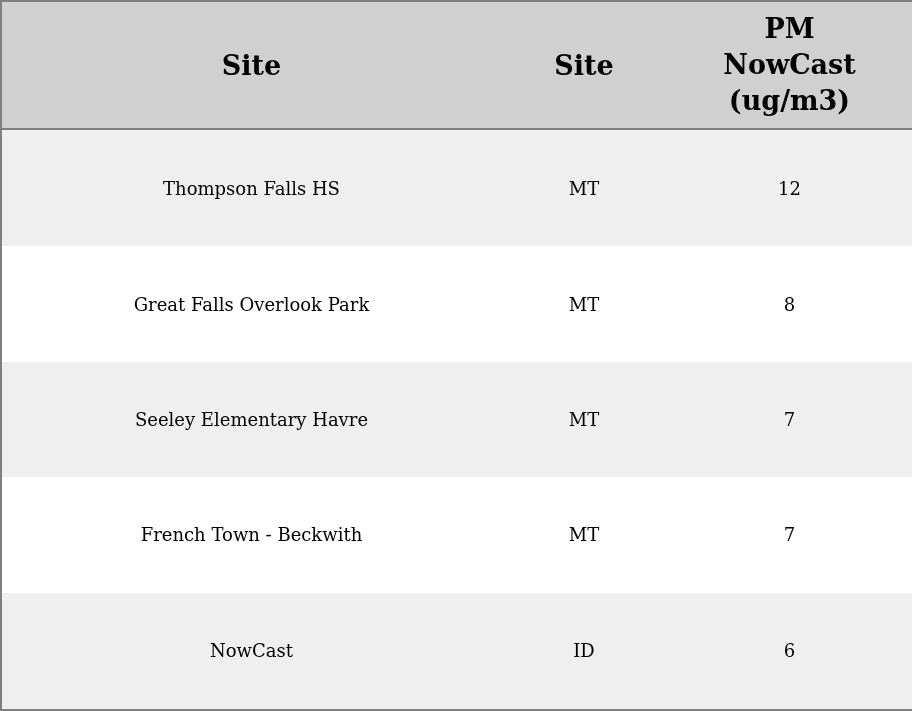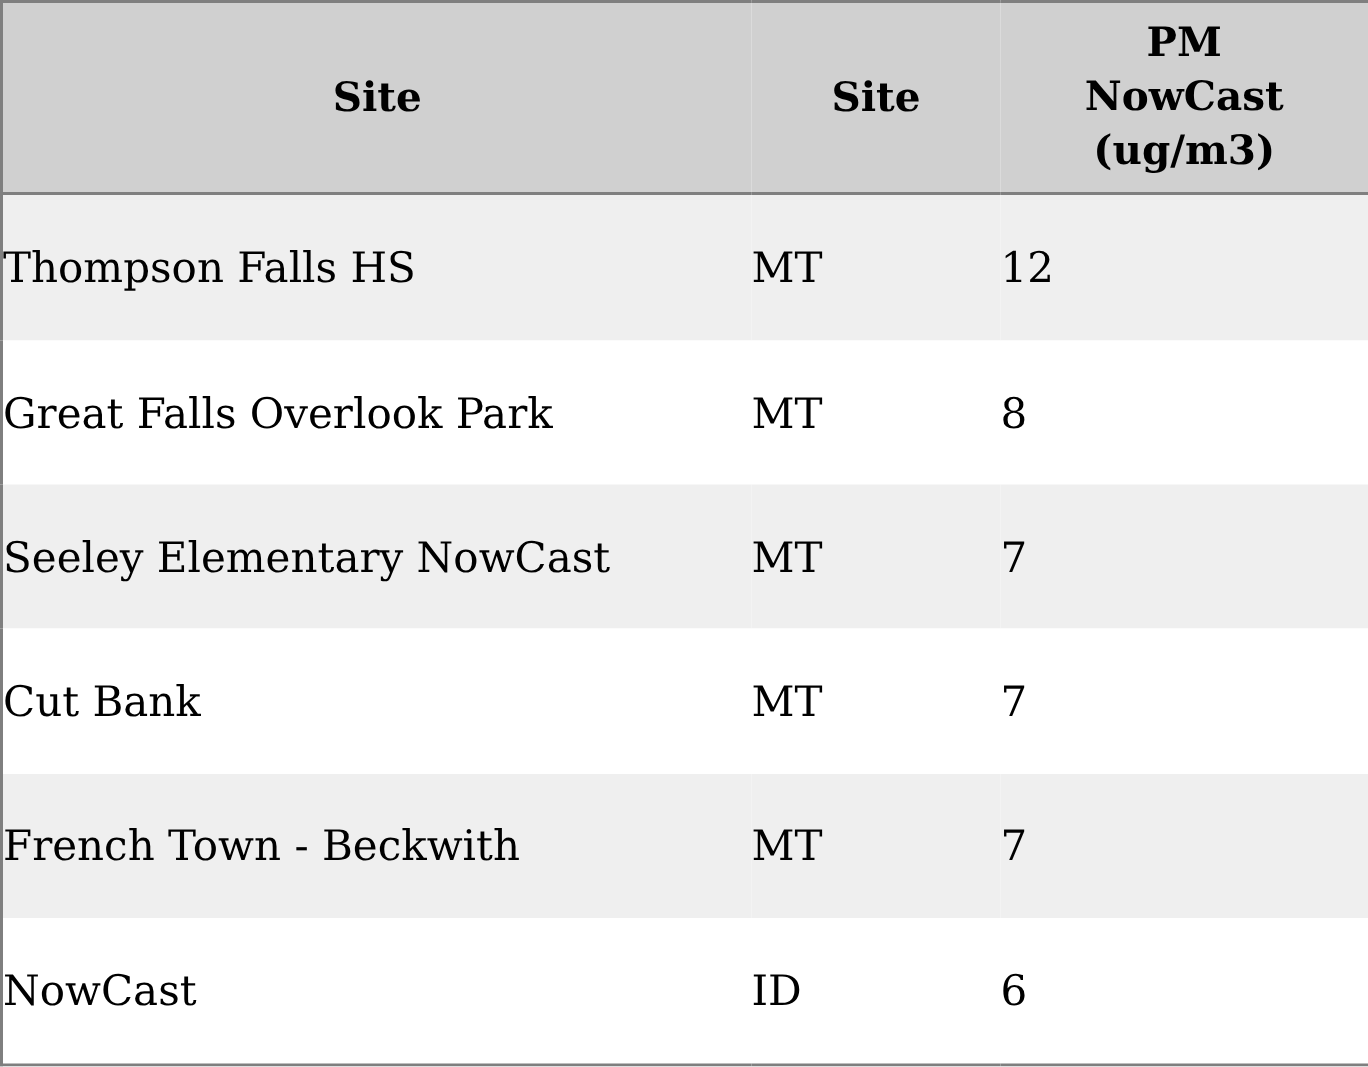--- a/index.html
+++ b/index.html
@@ -36,7 +36,8 @@
   }
   tbody td {
     height: 58px;
-    font-size: 28px;
+    font-size: 18px;
+    text-align: center;
     vertical-align: middle;
     padding: 0;
   }

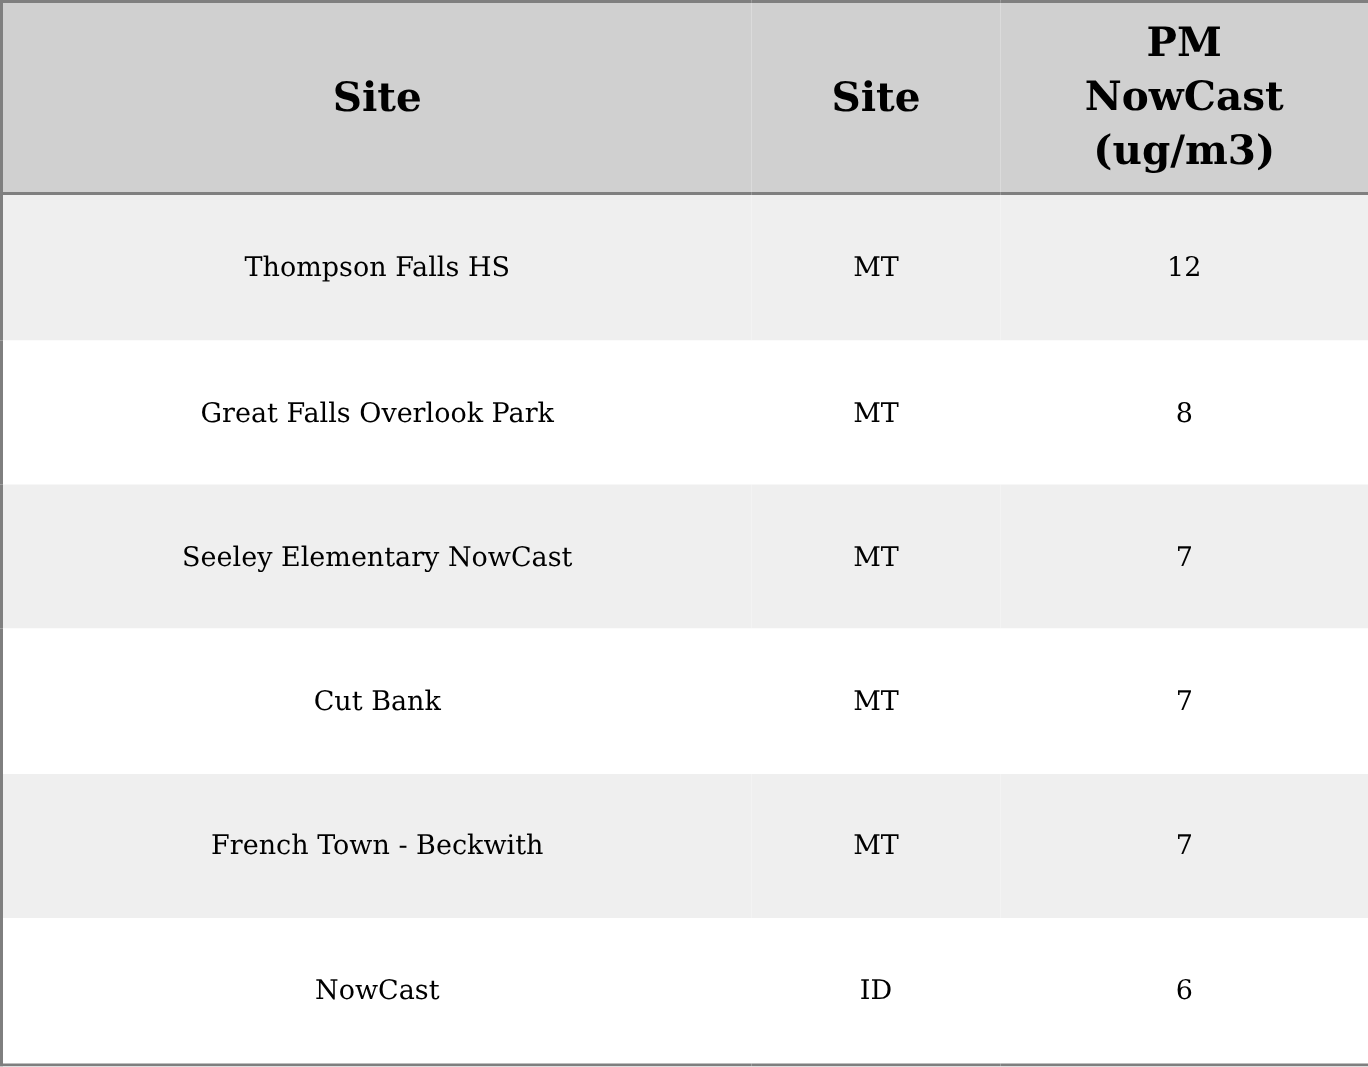--- a/index.html
+++ b/index.html
@@ -76,7 +76,7 @@
       <td>8</td>
     </tr>
     <tr>
-      <td>Seeley Elementary NowCast</td>
+      <td>Seeley Elementary Havre</td>
       <td>MT</td>
       <td>7</td>
     </tr>

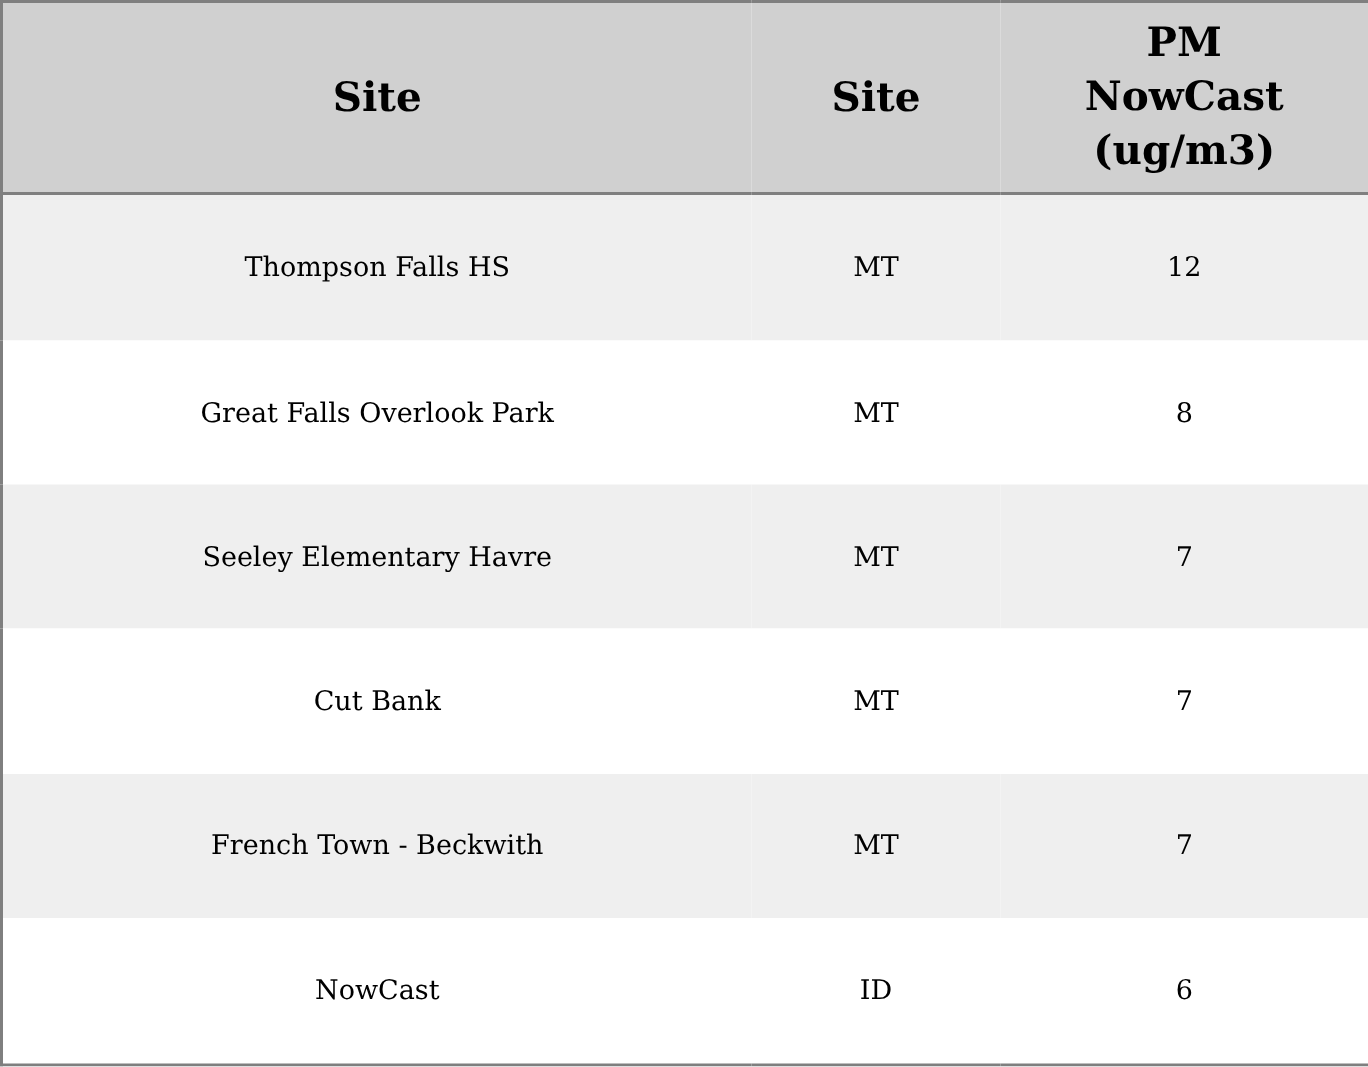--- a/index.html
+++ b/index.html
@@ -81,11 +81,6 @@
       <td>7</td>
     </tr>
     <tr>
-      <td>Cut Bank</td>
-      <td>MT</td>
-      <td>7</td>
-    </tr>
-    <tr>
       <td>French Town - Beckwith</td>
       <td>MT</td>
       <td>7</td>

